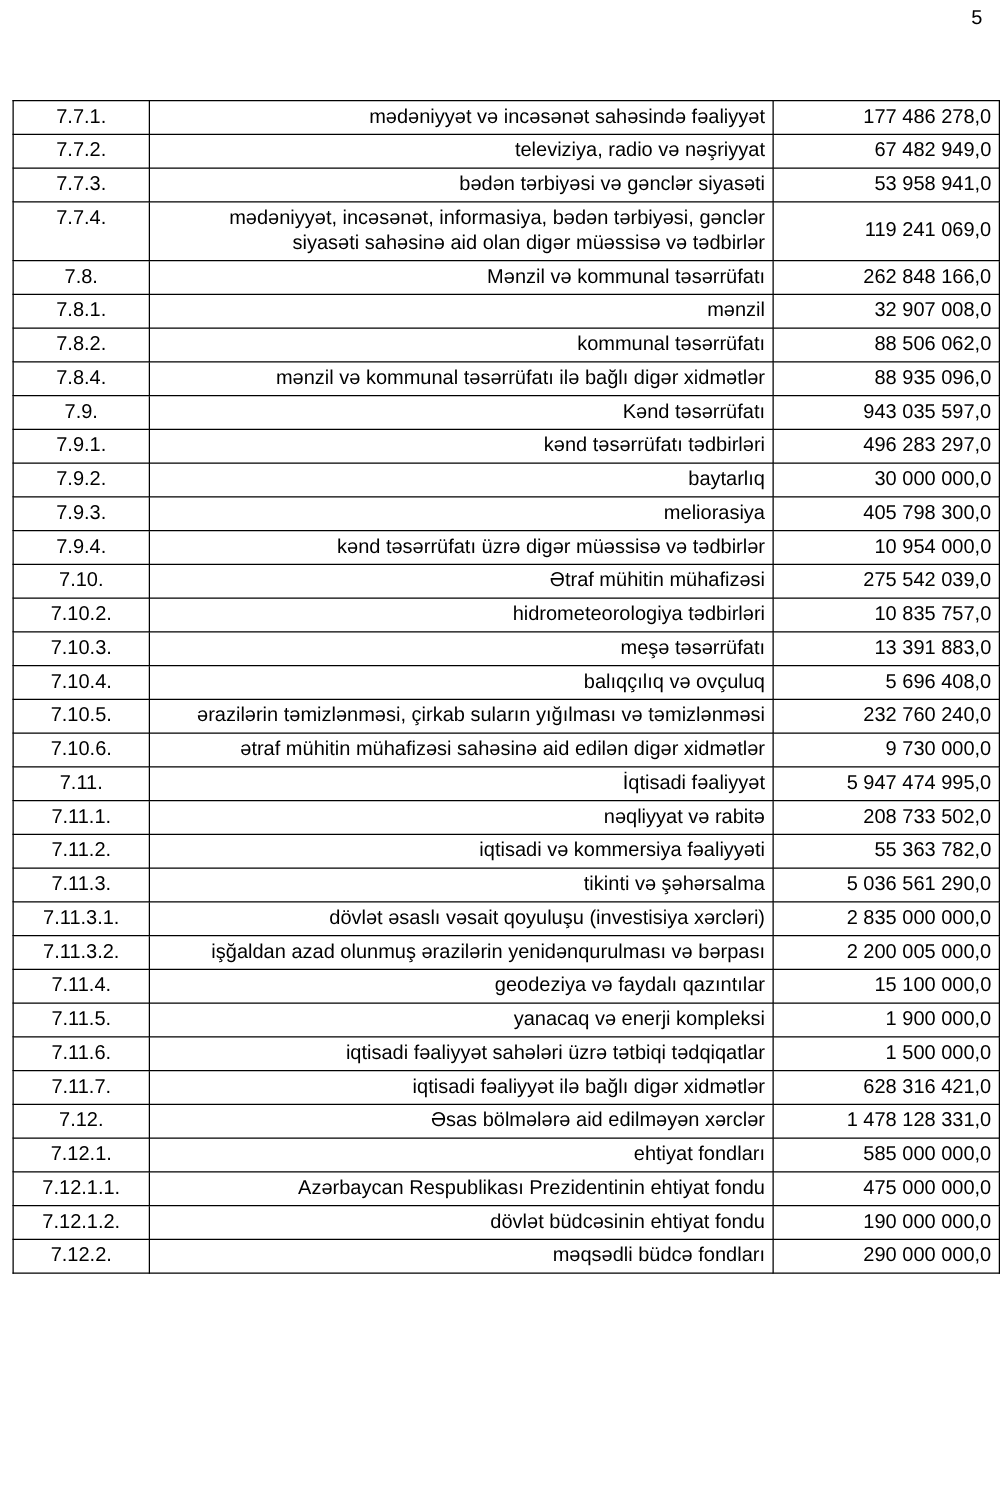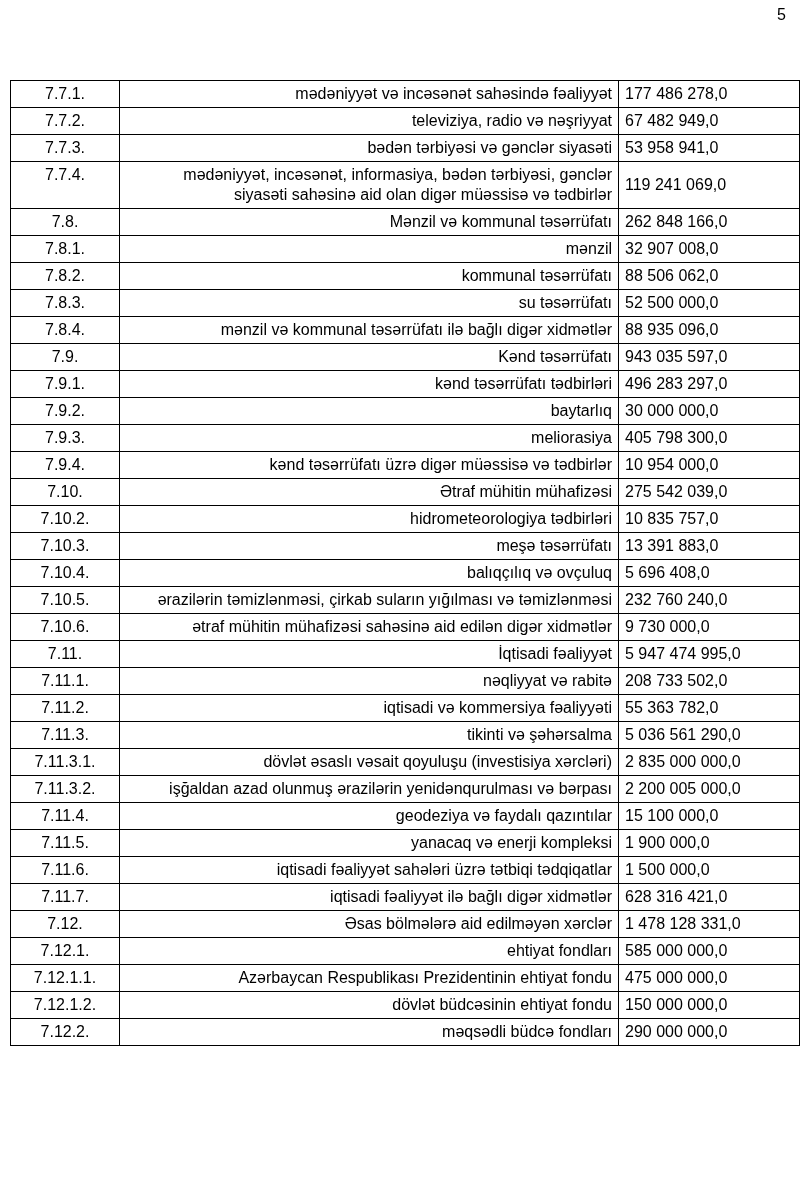--- a/index.html
+++ b/index.html
@@ -51,6 +51,7 @@
   }
   td.col-amount {
     width: 168px;
+    text-align: right;
     vertical-align: middle;
     padding-right: 8px;
     white-space: nowrap;

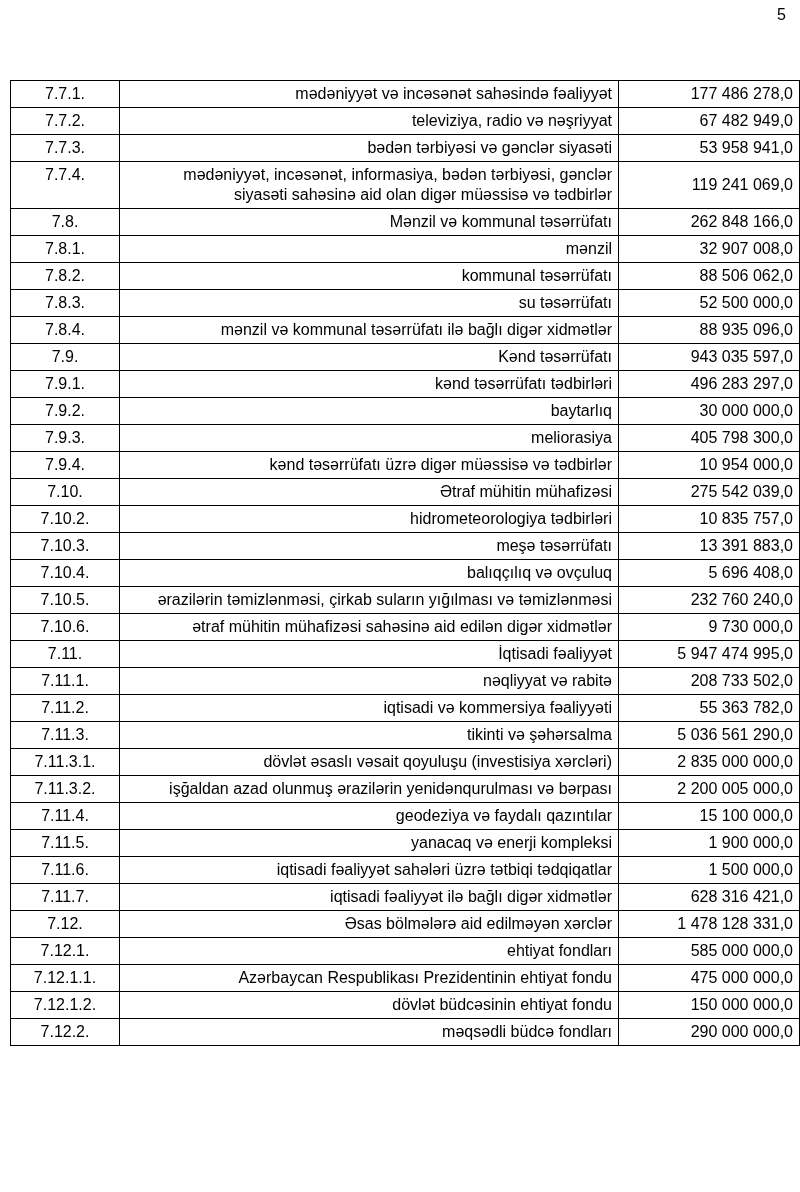--- a/index.html
+++ b/index.html
@@ -109,11 +109,6 @@
       <td class="col-amount">88 506 062,0</td>
     </tr>
 
-    <tr>
-      <td class="col-code">7.8.3.</td>
-      <td class="col-desc">su təsərrüfatı</td>
-      <td class="col-amount">52 500 000,0</td>
-    </tr>
 
     <tr>
       <td class="col-code">7.8.4.</td>

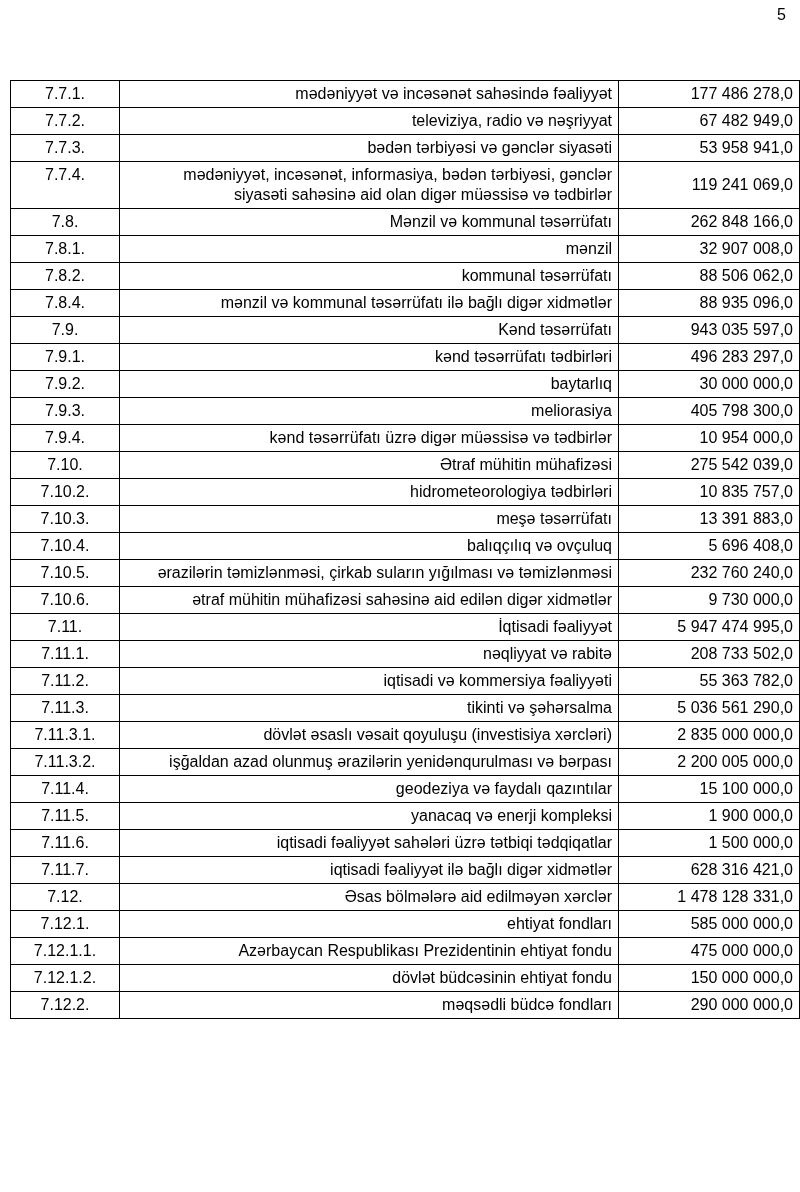--- a/index.html
+++ b/index.html
@@ -264,7 +264,7 @@
     <tr>
       <td class="col-code">7.12.1.2.</td>
       <td class="col-desc">dövlət büdcəsinin ehtiyat fondu</td>
-      <td class="col-amount">150 000 000,0</td>
+      <td class="col-amount">190 000 000,0</td>
     </tr>
 
     <tr>

